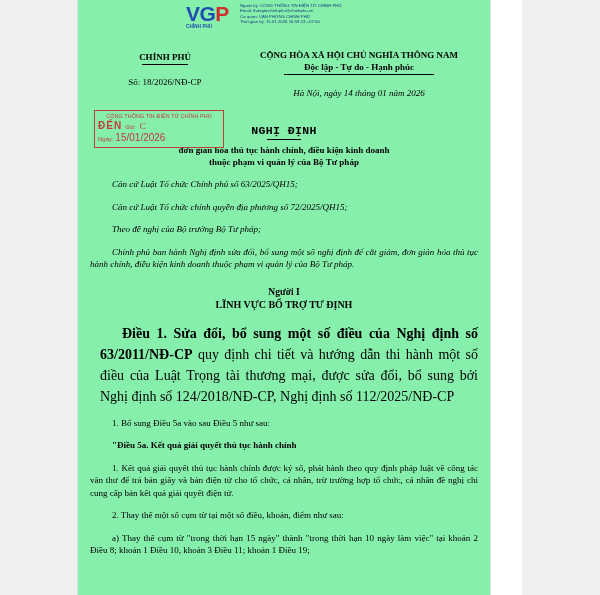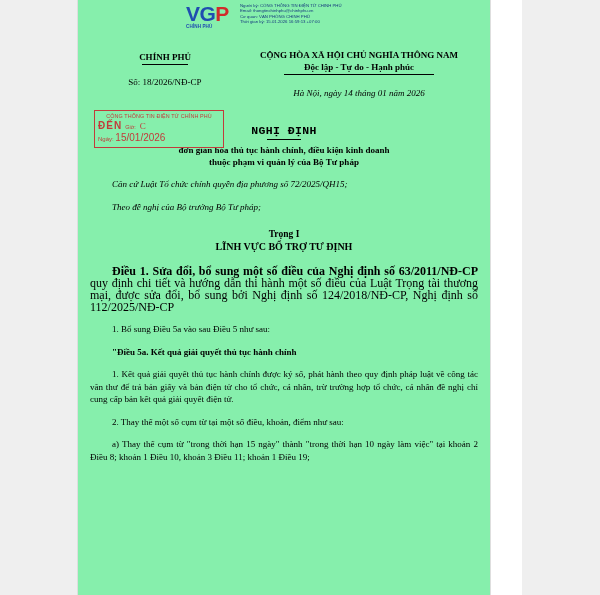--- a/index.html
+++ b/index.html
@@ -270,6 +270,7 @@
       <div class="sub">thuộc phạm vi quản lý của Bộ Tư pháp</div>
     </div>
 
+    <div class="para ital indent">Căn cứ Luật Tổ chức Chính phủ số 63/2025/QH15;</div>
     <div class="para ital indent">Căn cứ Luật Tổ chức chính quyền địa phương số 72/2025/QH15;</div>
     <div class="para ital indent">Theo đề nghị của Bộ trưởng Bộ Tư pháp;</div>
 

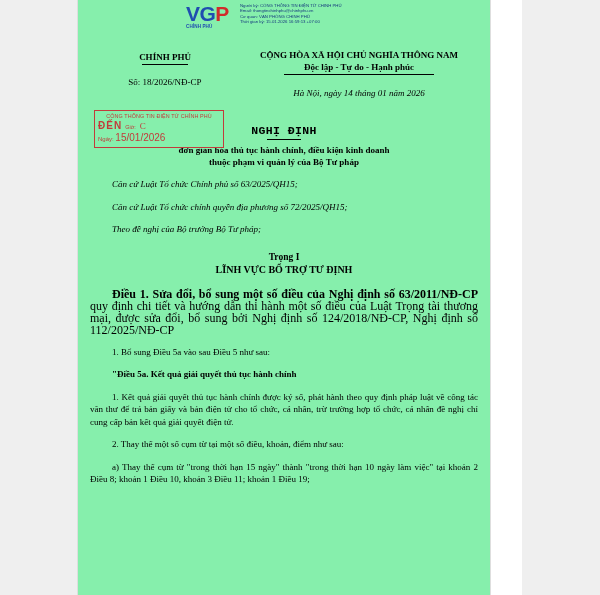--- a/index.html
+++ b/index.html
@@ -274,6 +274,7 @@
     <div class="para ital indent">Căn cứ Luật Tổ chức chính quyền địa phương số 72/2025/QH15;</div>
     <div class="para ital indent">Theo đề nghị của Bộ trưởng Bộ Tư pháp;</div>
 
+    <div class="para ital indent">Chính phủ ban hành Nghị định sửa đổi, bổ sung một số nghị định để cắt giảm, đơn giản hóa thủ tục hành chính, điều kiện kinh doanh thuộc phạm vi quản lý của Bộ Tư pháp.</div>
 
     <div class="chuong">
       <div class="c1">Trọng I</div>

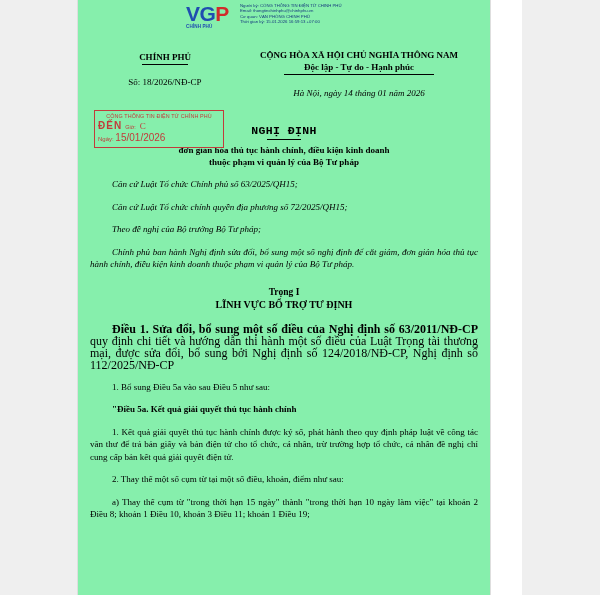--- a/index.html
+++ b/index.html
@@ -277,7 +277,7 @@
     <div class="para ital indent">Chính phủ ban hành Nghị định sửa đổi, bổ sung một số nghị định để cắt giảm, đơn giản hóa thủ tục hành chính, điều kiện kinh doanh thuộc phạm vi quản lý của Bộ Tư pháp.</div>
 
     <div class="chuong">
-      <div class="c1">Trọng I</div>
+      <div class="c1">Người I</div>
       <div class="c2">LĨNH VỰC BỔ TRỢ TƯ ĐỊNH</div>
     </div>
 

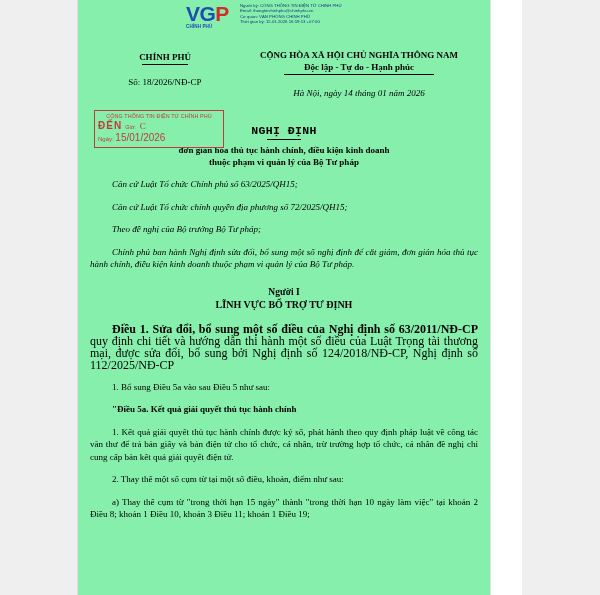--- a/index.html
+++ b/index.html
@@ -206,11 +206,12 @@
   .chuong .c2 { font-size: 10px; line-height: 13px; margin-top: 1px; }
 
   .dieu {
-    font-size: 12px;
-    line-height: 12px;
+    font-size: 14px;
+    line-height: 21px;
     text-align: justify;
     margin-top: 12px;
     text-indent: 22px;
+    margin-left: 10px;
   }
   .dieu b { font-weight: bold; }
 </style>

